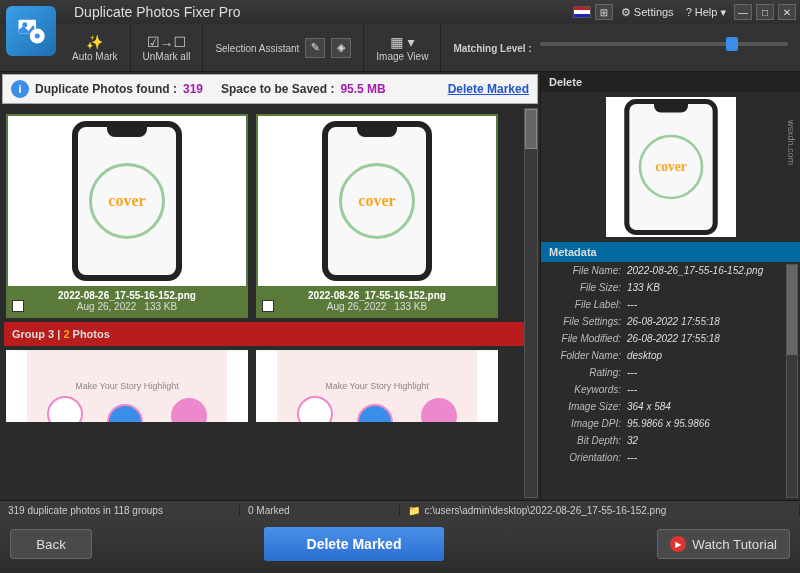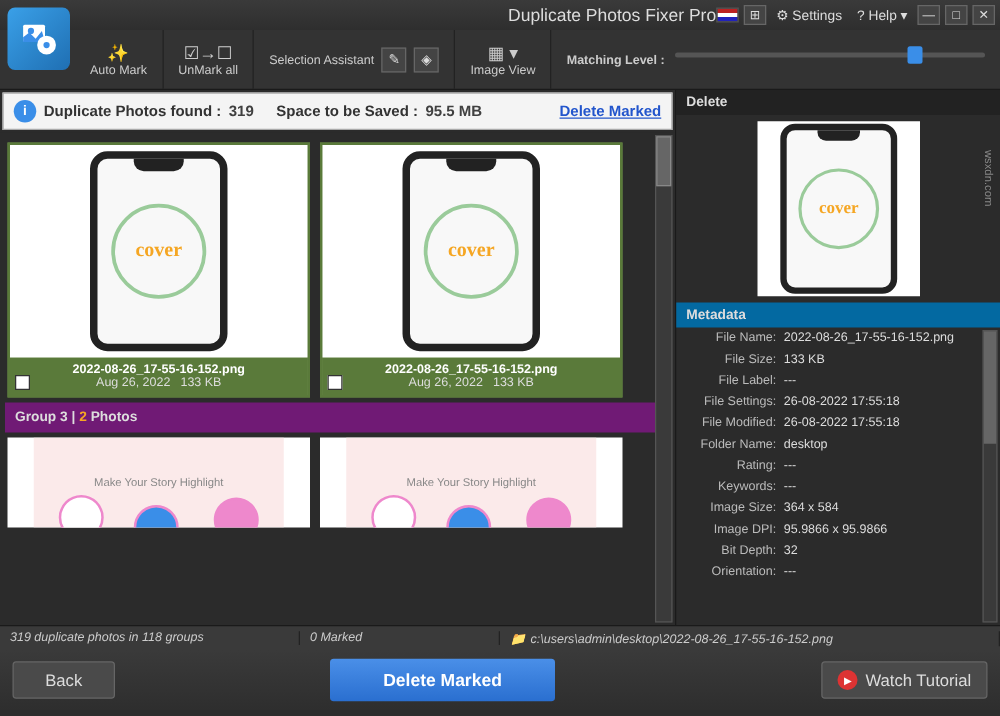--- a/index.html
+++ b/index.html
@@ -7,7 +7,7 @@
 .titlebar { height: 24px; background: linear-gradient(#3a3a3a,#2e2e2e); display: flex; align-items: center; padding: 0 4px; }
 .app-logo { width: 50px; height: 50px; background: linear-gradient(135deg,#3aa0e8,#1f6fb3); border-radius: 6px; position: absolute; top: 6px; left: 6px; display: flex; align-items: center; justify-content: center; z-index: 5; }
 .app-logo svg { width: 30px; height: 30px; }
-.title { margin-left: 70px; font-size: 14px; font-weight: 500; color: #ddd; flex: 1; text-align: right; }
+.title { margin-left: 70px; font-size: 14px; font-weight: 500; color: #ddd; flex: 1; text-align: left; }
 .title-right { display: flex; gap: 4px; align-items: center; }
 .flag { width: 18px; height: 12px; background: linear-gradient(to bottom,#b22 0 33%,#fff 33% 66%,#22b 66%); border: 1px solid #555; }
 .tb-btn { width: 18px; height: 16px; background: #444; border: 1px solid #666; display: flex; align-items: center; justify-content: center; font-size: 10px; cursor: pointer; }

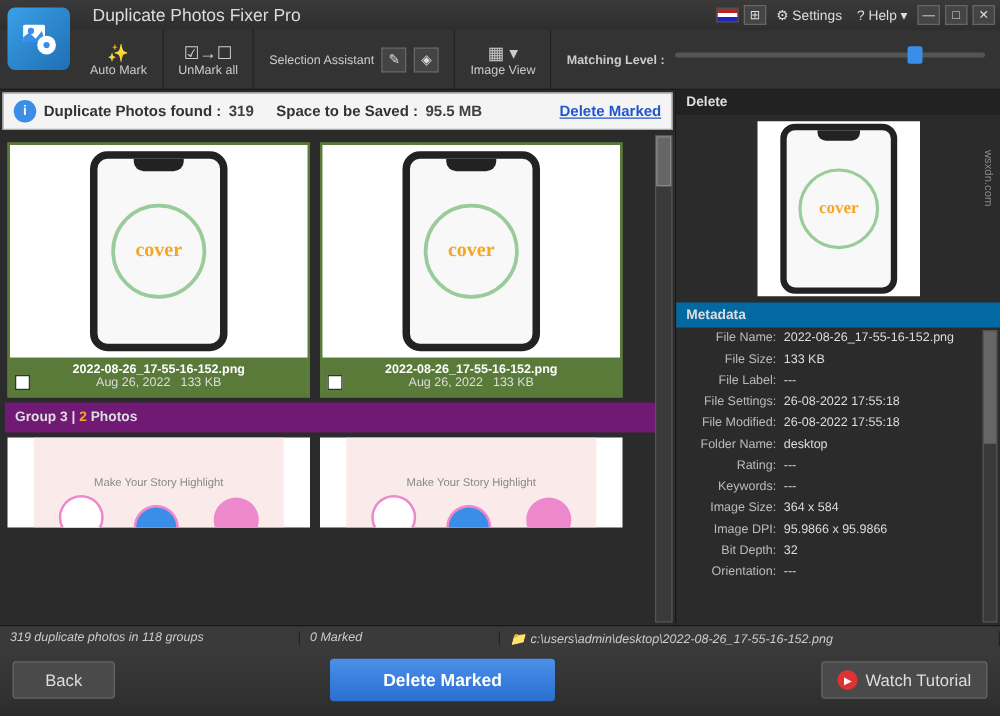--- a/index.html
+++ b/index.html
@@ -28,7 +28,7 @@
 .info-bar { height: 30px; background: #f4f4f4; display: flex; align-items: center; padding: 0 8px; gap: 6px; border: 1px solid #aaa; margin: 2px; }
 .info-icon { width: 18px; height: 18px; background: #3a8ee8; border-radius: 50%; color: #fff; display: flex; align-items: center; justify-content: center; font-weight: bold; }
 .info-text { color: #333; font-size: 12px; font-weight: 600; }
-.info-num { color: #404040; font-weight: bold; }
+.info-num { color: #a21caf; font-weight: bold; }
 .delete-marked-link { margin-left: auto; color: #2255cc; text-decoration: underline; font-weight: bold; cursor: pointer; font-size: 12px; }
 .thumbs-area { flex: 1; overflow: hidden; position: relative; background: #2b2b2b; padding: 4px; }
 .scrollbar-v { position: absolute; right: 2px; top: 2px; bottom: 2px; width: 14px; background: #3a3a3a; border: 1px solid #555; }

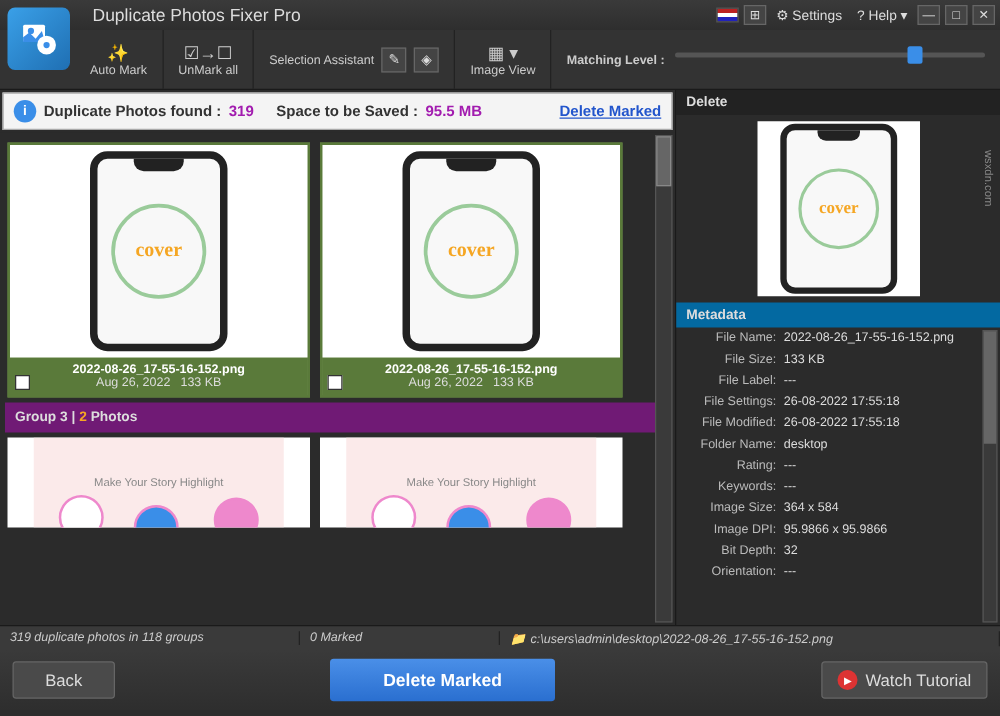--- a/index.html
+++ b/index.html
@@ -55,7 +55,7 @@
 .preview-box { flex: 0 0 150px; background: #2b2b2b; display: flex; align-items: center; justify-content: center; padding: 4px; }
 .preview-img { width: 130px; height: 140px; background: #fff; display: flex; align-items: center; justify-content: center; }
 .meta-hdr { background: #0369a1; padding: 4px 8px; font-size: 11px; font-weight: bold; }
-.meta-grid { flex: 1; overflow: hidden; position: relative; }
+.meta-grid { flex: 1; overflow: hidden; position: relative; font-style: italic; }
 .meta-row { display: flex; padding: 3px 6px; font-size: 10px; }
 .meta-label { width: 80px; text-align: right; color: #bbb; padding-right: 6px; }
 .meta-val { flex: 1; color: #ddd; overflow: hidden; white-space: nowrap; text-overflow: ellipsis; }

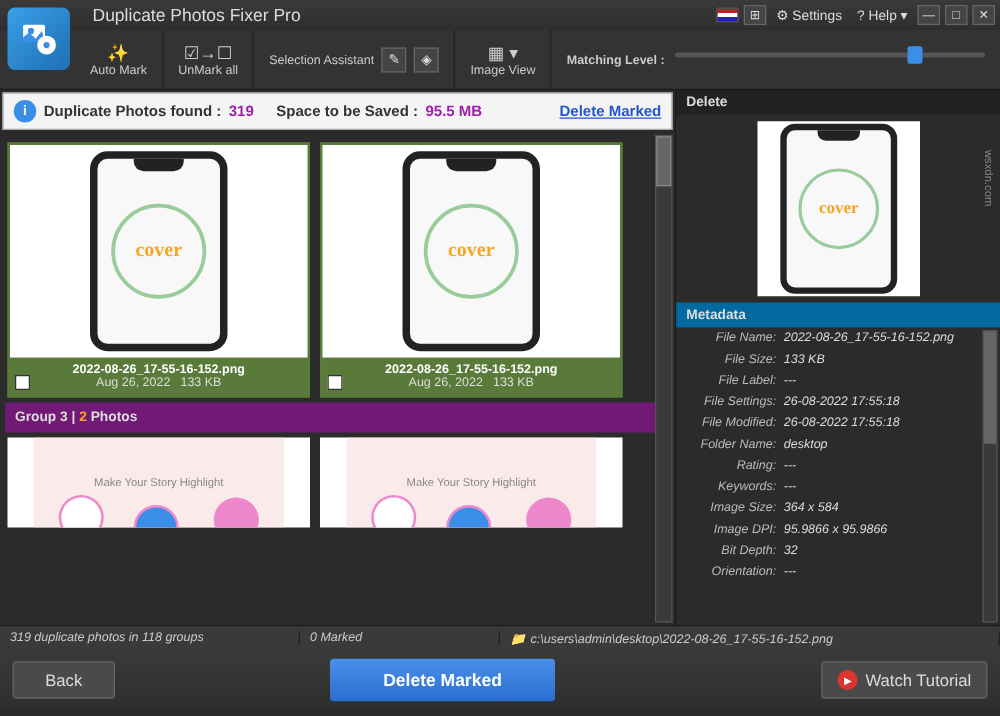--- a/index.html
+++ b/index.html
@@ -44,7 +44,7 @@
 .thumb-fname { font-weight: bold; }
 .thumb-dm { display: flex; justify-content: center; gap: 8px; font-size: 10px; color: #ddd; }
 .thumb-check { position: absolute; left: 4px; bottom: 4px; width: 12px; height: 12px; background: #fff; border: 1px solid #333; }
-.group-header { background: #701a75; padding: 6px 8px; font-size: 11px; font-weight: bold; color: #ddd; }
+.group-header { background: #b91c1c; padding: 6px 8px; font-size: 11px; font-weight: bold; color: #ddd; }
 .group-header .cnt { color: #f5a623; }
 .row2 { display: flex; gap: 8px; padding: 4px 2px; }
 .thumb-card2 { width: 242px; background: #fff; height: 72px; overflow: hidden; display: flex; align-items: center; justify-content: center; }

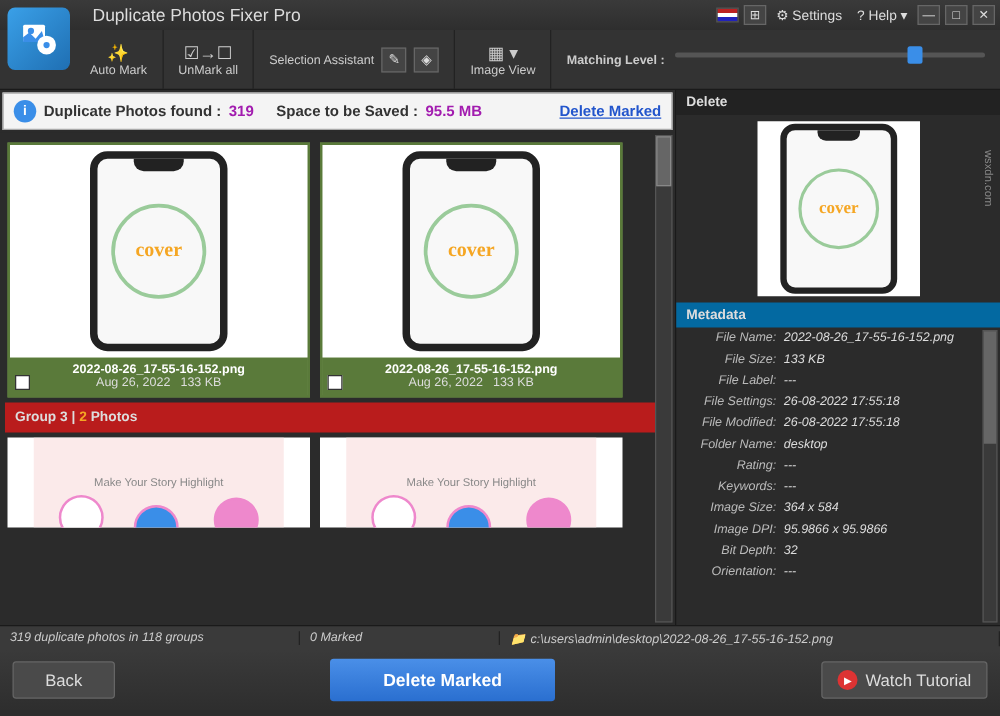--- a/index.html
+++ b/index.html
@@ -60,7 +60,7 @@
 .meta-label { width: 80px; text-align: right; color: #bbb; padding-right: 6px; }
 .meta-val { flex: 1; color: #ddd; overflow: hidden; white-space: nowrap; text-overflow: ellipsis; }
 .statusbar { height: 20px; background: #3a3a3a; display: flex; align-items: center; font-size: 10px; color: #ccc; border-top: 1px solid #1a1a1a; }
-.status-cell { padding: 0 8px; border-right: 1px solid #222; font-style: italic; }
+.status-cell { padding: 0 8px; border-right: 1px solid #222; }
 .folder-icon { color: #e8b030; margin-right: 4px; }
 .bottombar { height: 48px; background: linear-gradient(#3a3a3a,#2e2e2e); display: flex; align-items: center; padding: 0 10px; gap: 12px; }
 .btn-back { width: 82px; height: 30px; background: #4a4a4a; border: 1px solid #666; border-radius: 3px; color: #ddd; cursor: pointer; }

